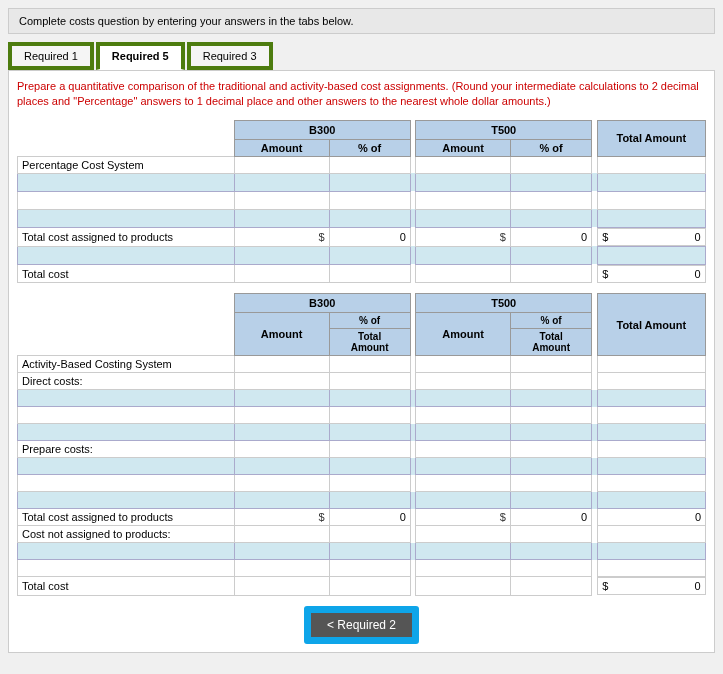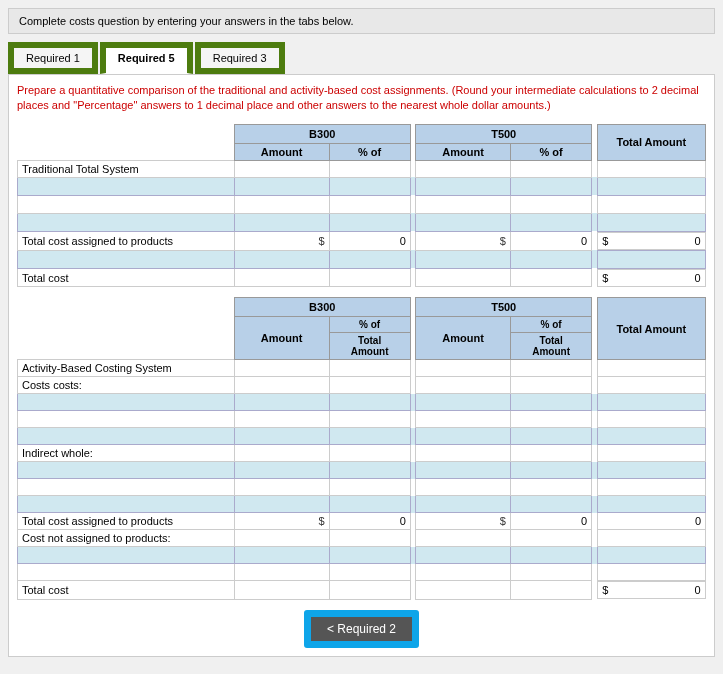--- a/index.html
+++ b/index.html
@@ -27,7 +27,7 @@
 
     .tab {
       padding: 4px 12px;
-      border: 6px solid #4d7c0f;
+      border: 4px solid #4d7c0f;
       background: #f5f5f5;
       cursor: pointer;
       font-size: 11px;

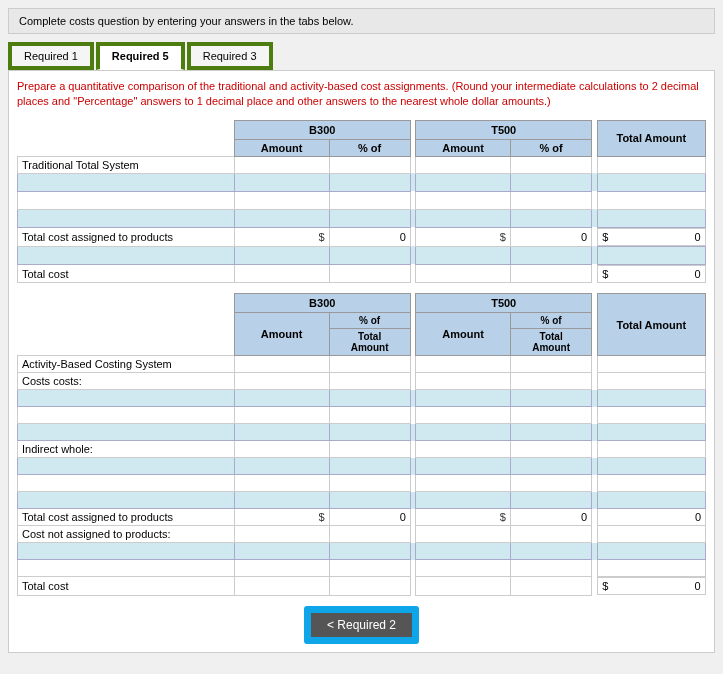--- a/index.html
+++ b/index.html
@@ -211,7 +211,7 @@
       </thead>
       <tbody>
         <tr>
-          <td class="row-label">Traditional Total System</td>
+          <td class="row-label">Percentage Cost System</td>
           <td class="input-cell"><input type="text" style=""></td>
           <td class="input-cell"><input type="text" style=""></td>
           <td class="spacer"></td>

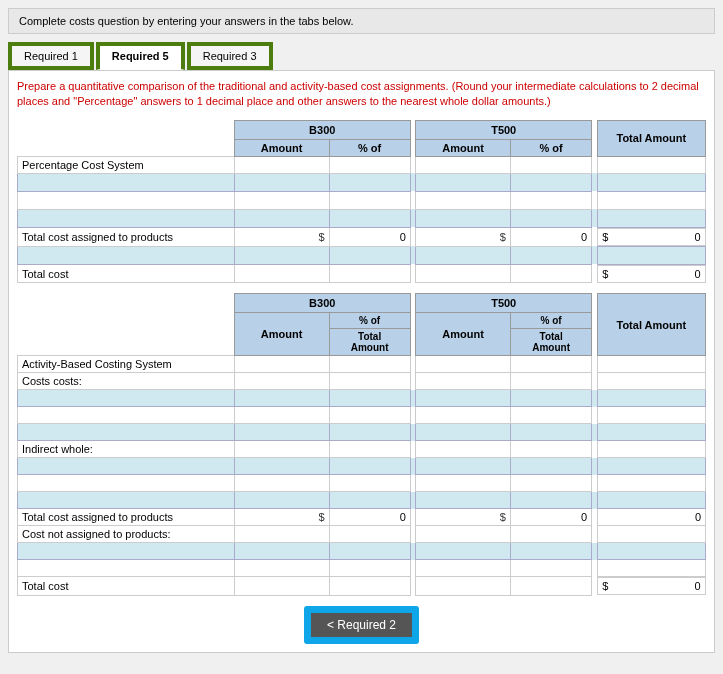--- a/index.html
+++ b/index.html
@@ -338,7 +338,7 @@
           <td class="input-cell"><input type="text" style=""></td>
         </tr>
         <tr>
-          <td class="row-label">Costs costs:</td>
+          <td class="row-label">Direct costs:</td>
           <td class="input-cell"><input type="text" style=""></td>
           <td class="input-cell"><input type="text" style=""></td>
           <td class="spacer"></td>

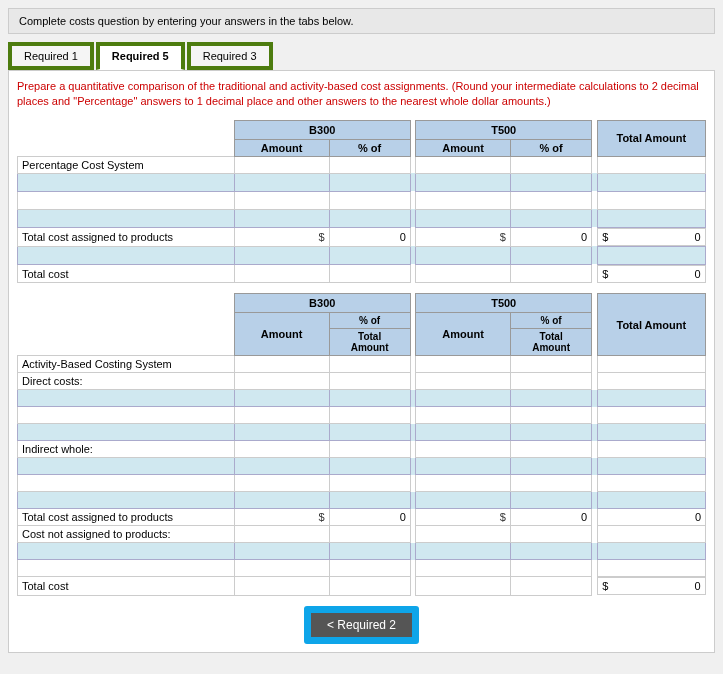--- a/index.html
+++ b/index.html
@@ -378,7 +378,7 @@
           <td class="input-cell" style="background:#d0e8f0;"><input type="text" style=""></td>
         </tr>
         <tr>
-          <td class="row-label">Indirect whole:</td>
+          <td class="row-label">Prepare costs:</td>
           <td class="input-cell"><input type="text" style=""></td>
           <td class="input-cell"><input type="text" style=""></td>
           <td class="spacer"></td>

